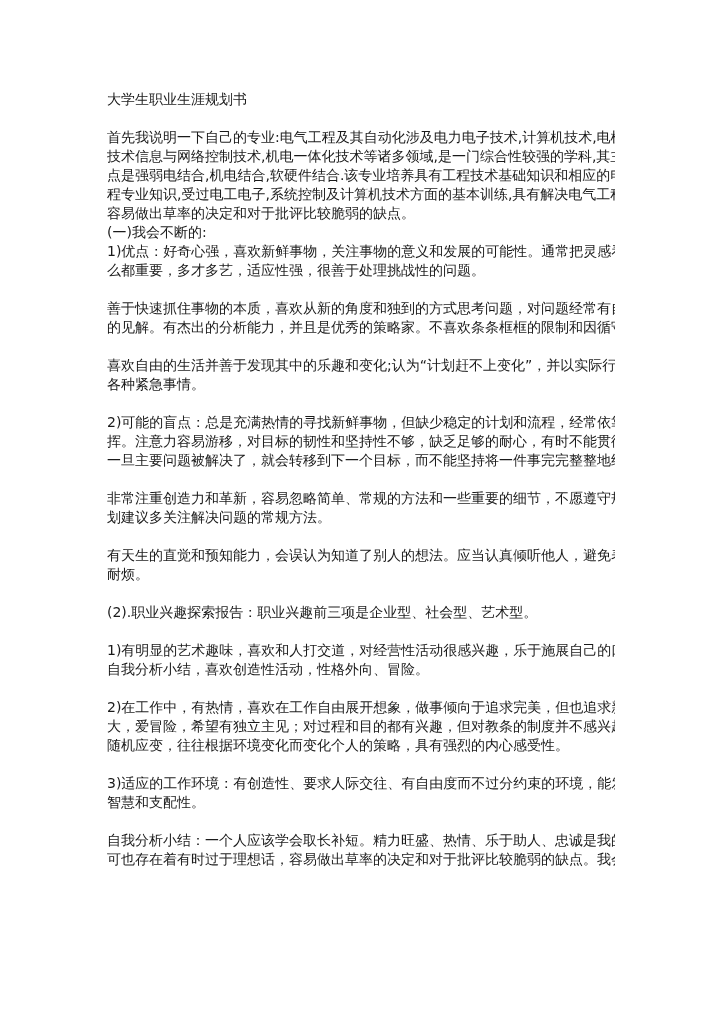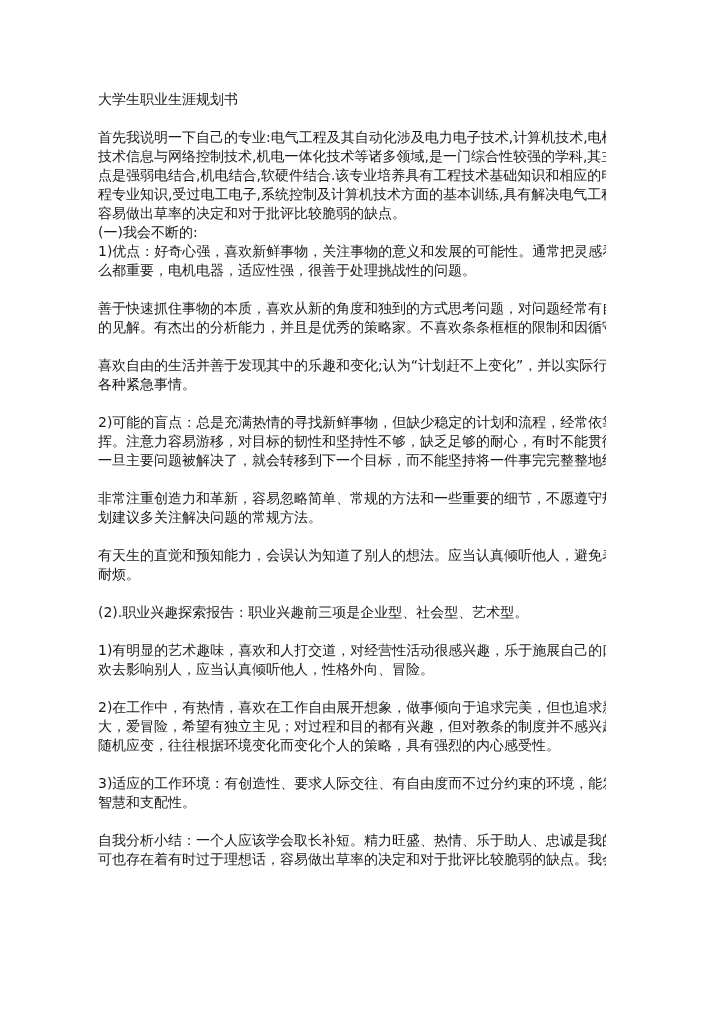--- a/index.html
+++ b/index.html
@@ -17,7 +17,7 @@
     }
     .page {
       position: absolute;
-      left: 98px;
+      left: 107px;
       top: 90px;
       width: 508px;
     }

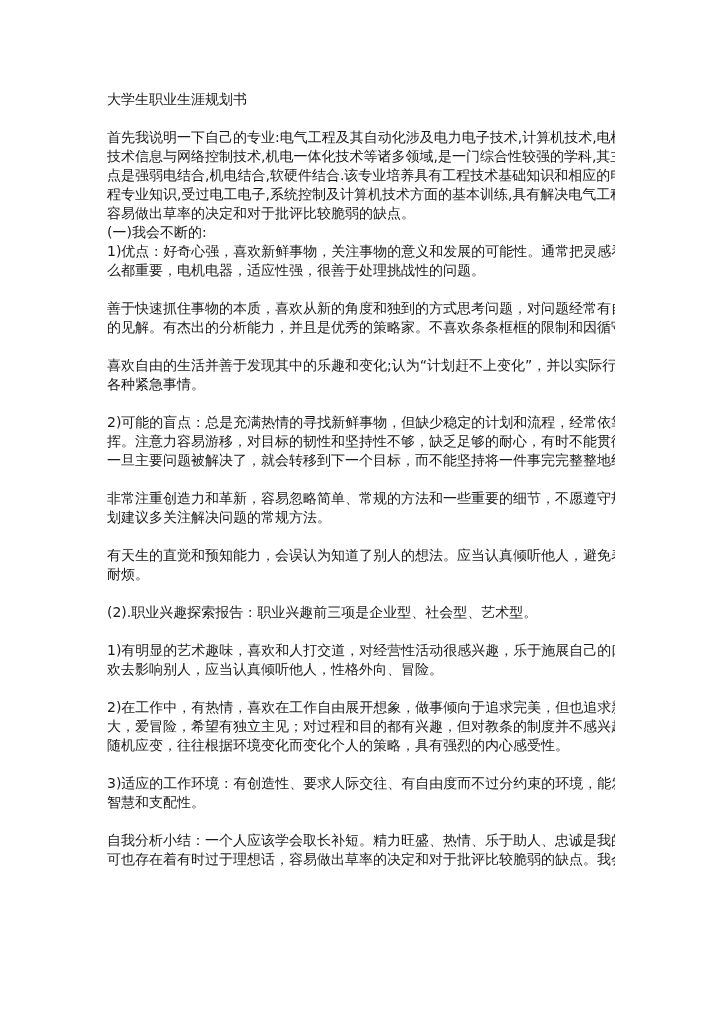--- a/index.html
+++ b/index.html
@@ -67,7 +67,7 @@
       </p>
       <p class="para gap">
         <span class="line">1)优点：好奇心强，喜欢新鲜事物，关注事物的意义和发展的可能性。通常把灵感看得比什</span>
-        <span class="line last">么都重要，电机电器，适应性强，很善于处理挑战性的问题。</span>
+        <span class="line last">么都重要，多才多艺，适应性强，很善于处理挑战性的问题。</span>
       </p>
       <p class="para gap">
         <span class="line">善于快速抓住事物的本质，喜欢从新的角度和独到的方式思考问题，对问题经常有自己独到</span>

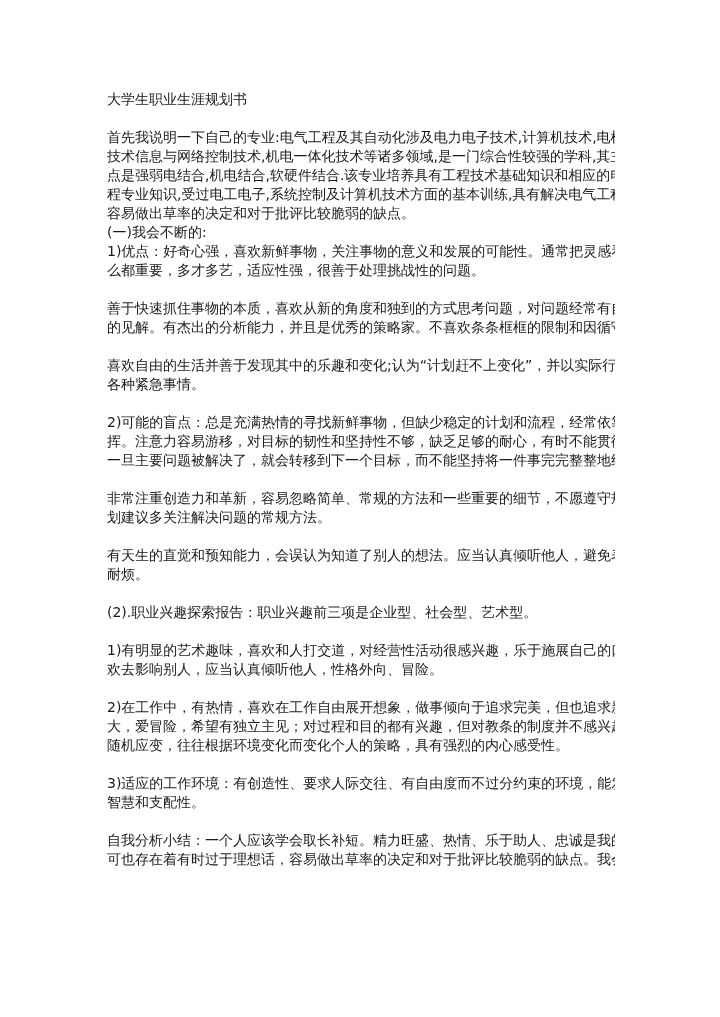--- a/index.html
+++ b/index.html
@@ -95,7 +95,7 @@
       </p>
       <p class="para gap">
         <span class="line">1)有明显的艺术趣味，喜欢和人打交道，对经营性活动很感兴趣，乐于施展自己的口才，喜</span>
-        <span class="line last">欢去影响别人，应当认真倾听他人，性格外向、冒险。</span>
+        <span class="line last">自我分析小结，喜欢创造性活动，性格外向、冒险。</span>
       </p>
       <p class="para gap">
         <span class="line">2)在工作中，有热情，喜欢在工作自由展开想象，做事倾向于追求完美，但也追求新意；胆</span>

